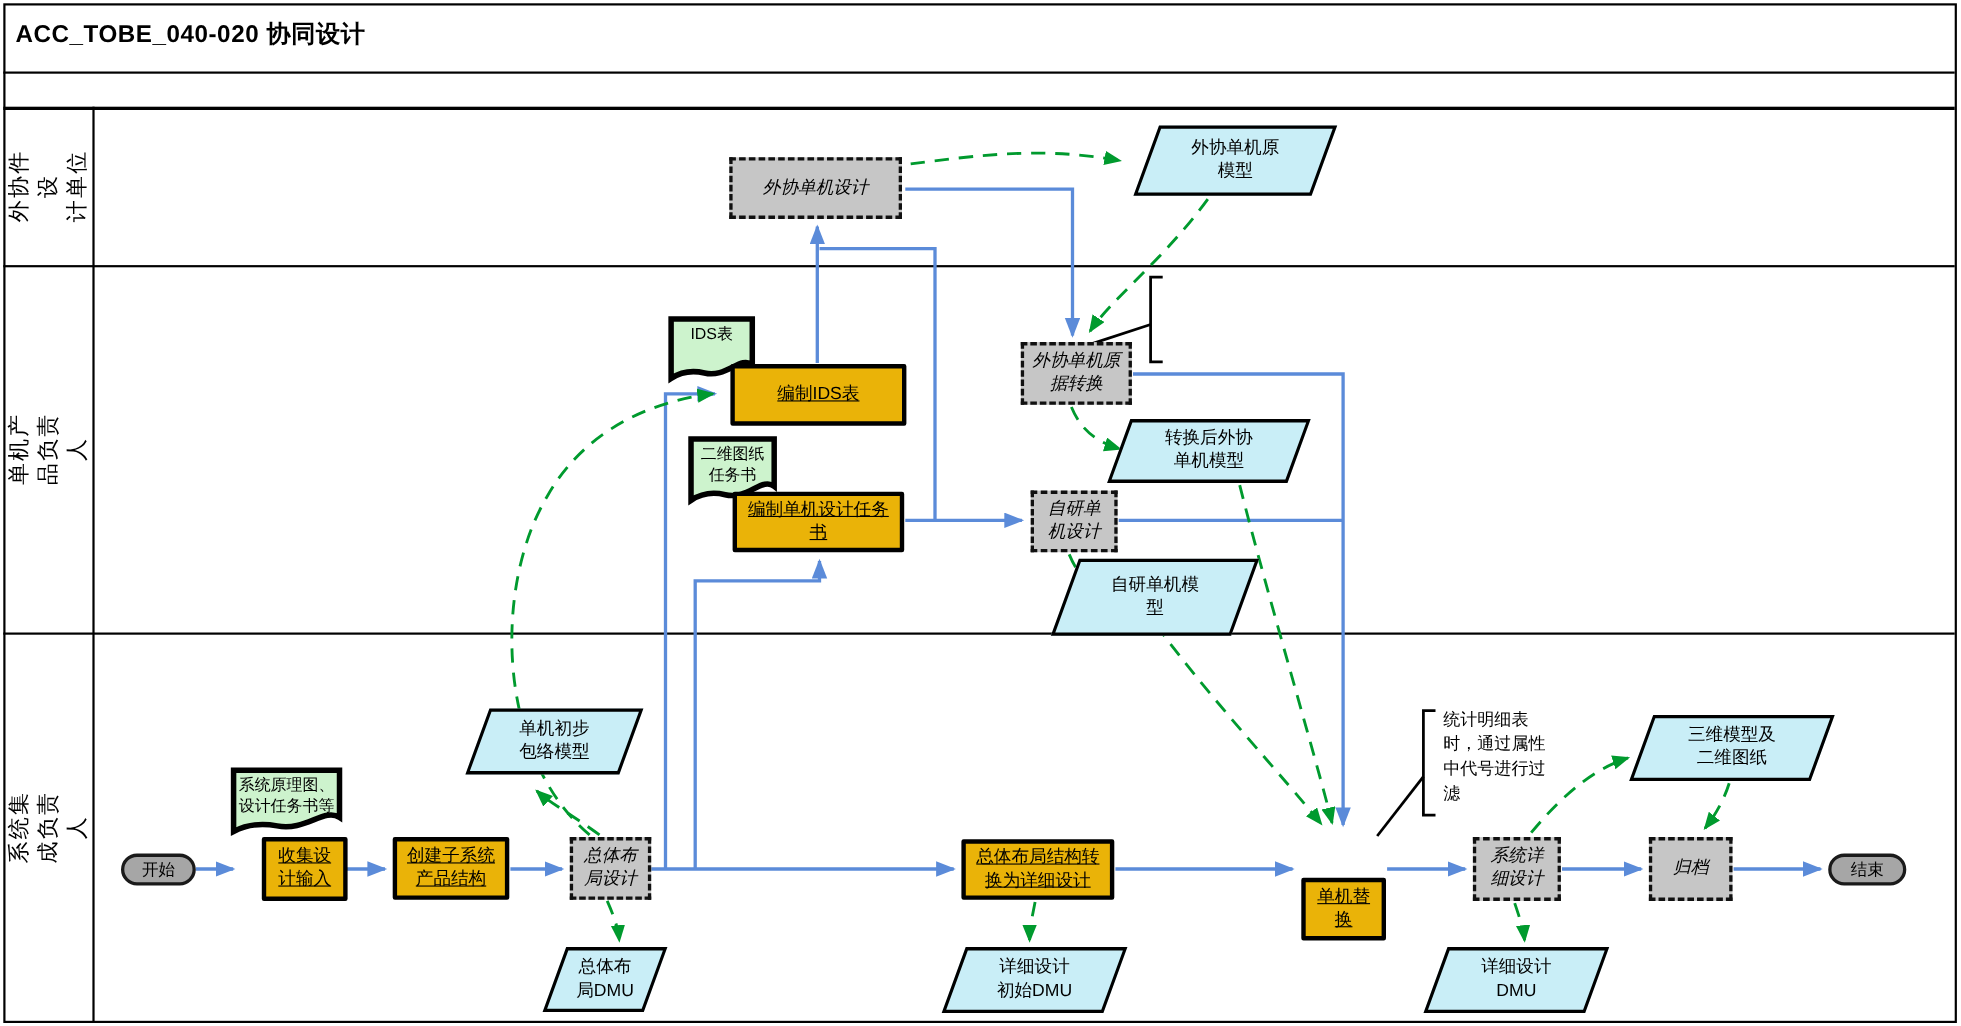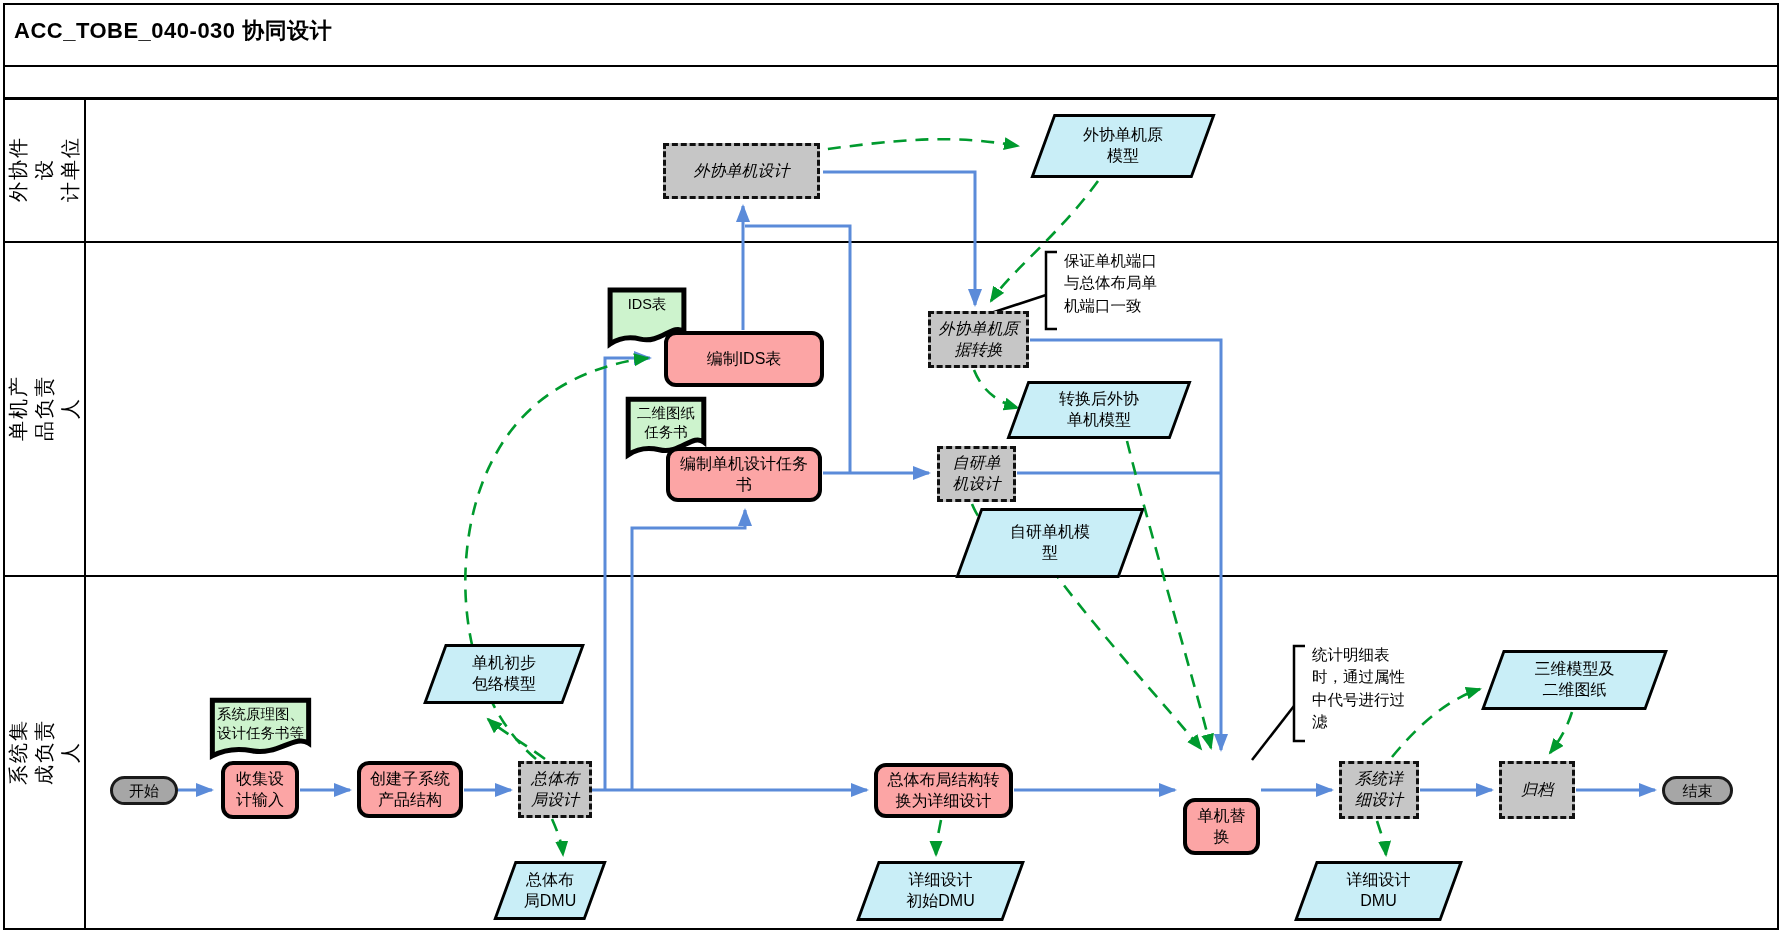--- a/index.html
+++ b/index.html
@@ -38,7 +38,7 @@
   <div class="hline" style="top:575px"></div>
   <div class="vline" style="left:84px"></div>
 
-  <div class="title">ACC_TOBE_040-030 协同设计</div>
+  <div class="title">ACC_TOBE_040-020 协同设计</div>
 
   <div class="lanecell" style="top:97px;height:144px">
     <span class="lanelabel">外协件设

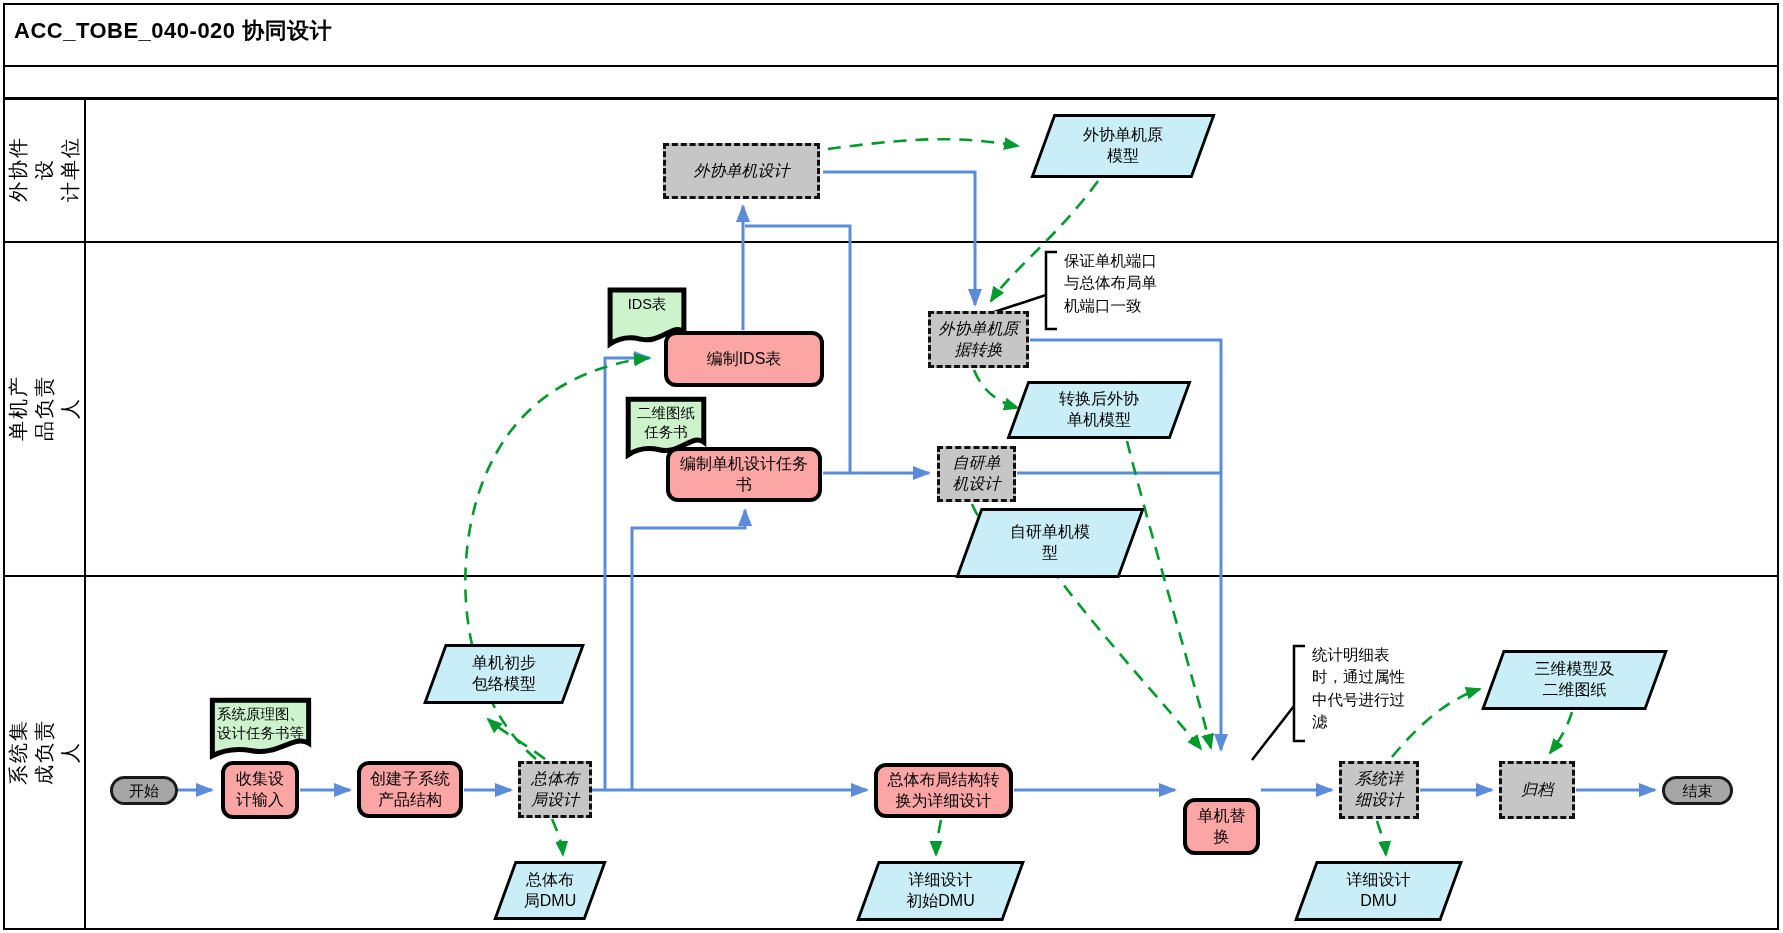--- a/index.html
+++ b/index.html
@@ -134,9 +134,6 @@
     <span class="lbl">外协单机原
 据转换</span>
   </div>
-  <div class="note" style="left:1064px;top:250px;width:110px">保证单机端口
-与总体布局单
-机端口一致</div>
   <div class="node par" style="left:1003px;top:381px;width:192px;height:58px">
     <div class="shape"></div>
     <span class="lbl">转换后外协

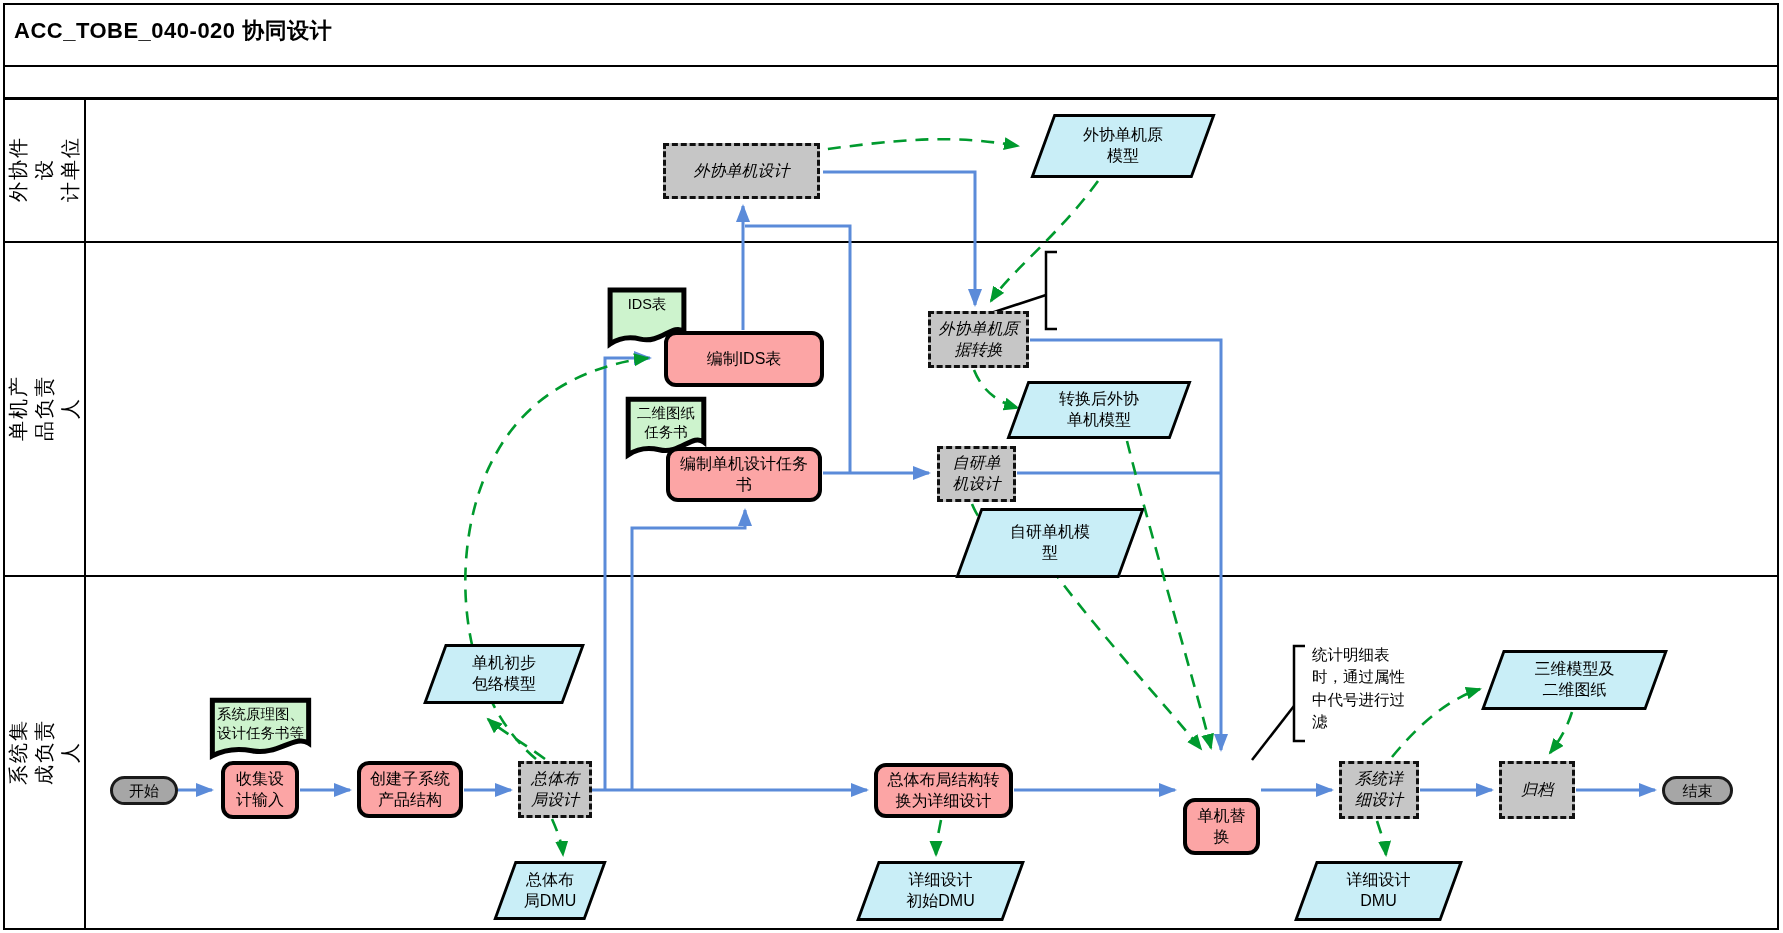--- a/index.html
+++ b/index.html
@@ -15,7 +15,7 @@
   .lbl{position:relative;display:flex;align-items:center;justify-content:center;width:100%;height:100%;
        text-align:center;white-space:pre-line;font-size:16px;line-height:1.3;z-index:2;}
   .node{position:absolute;z-index:2;}
-  .boxw{background:#fca5a5;border:4px solid #000;border-radius:12px;}
+  .boxw{background:#eab308;border:4px solid #000;border-radius:2px;text-decoration:underline;}
   .boxd{background:#c6c6c6;border:3px dashed #111;}
   .boxd .lbl{font-style:italic;font-family:"Liberation Serif",serif;}
   .pill{background:#a6a6a6;border:3px solid #1a1a1a;border-radius:16px;}

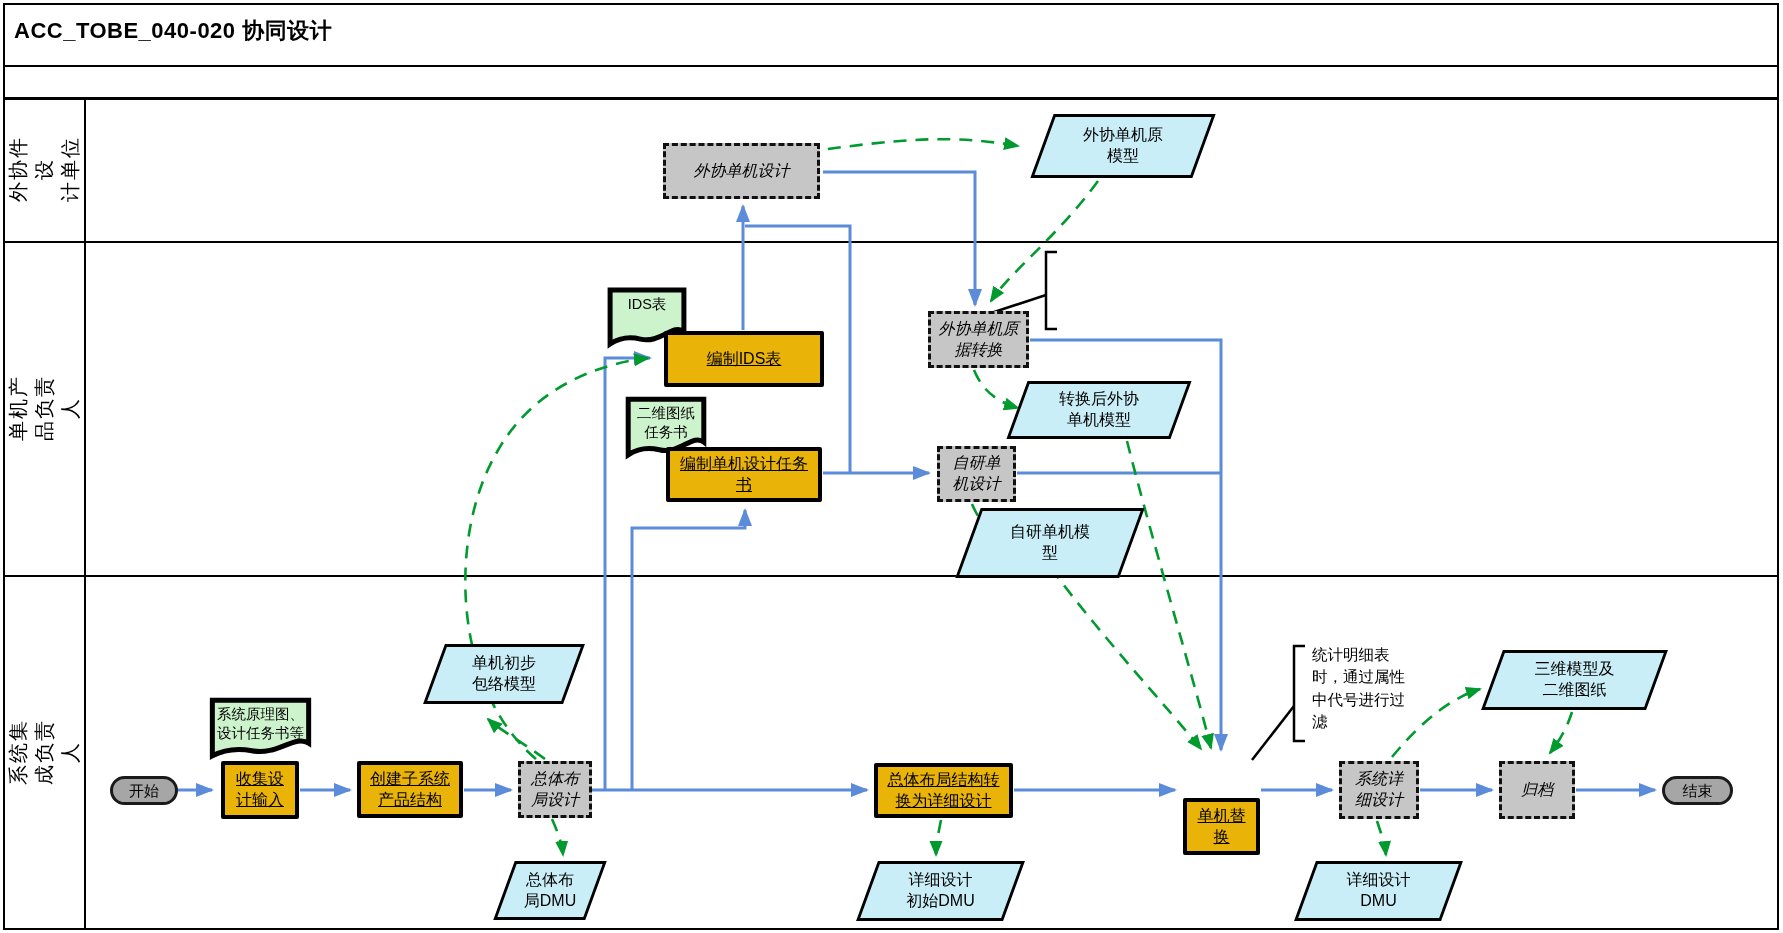--- a/index.html
+++ b/index.html
@@ -159,7 +159,7 @@
     <span class="lbl">系统原理图、
 设计任务书等</span>
   </div>
-  <div class="node boxw" style="left:221px;top:761px;width:70px;height:50px">
+  <div class="node boxw" style="left:238px;top:761px;width:70px;height:50px">
     <span class="lbl">收集设
 计输入</span>
   </div>

